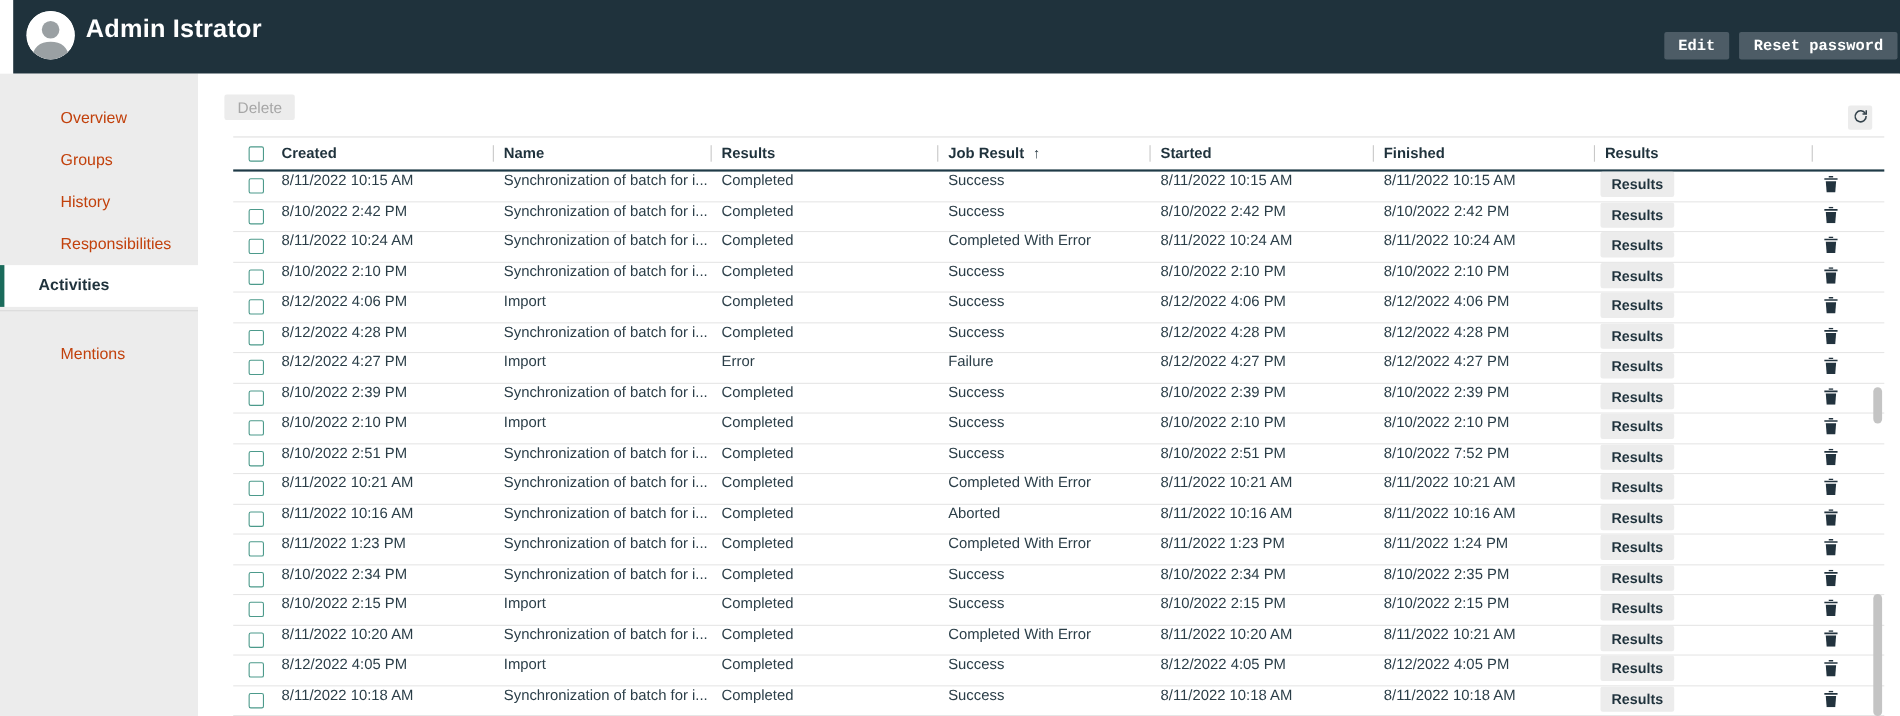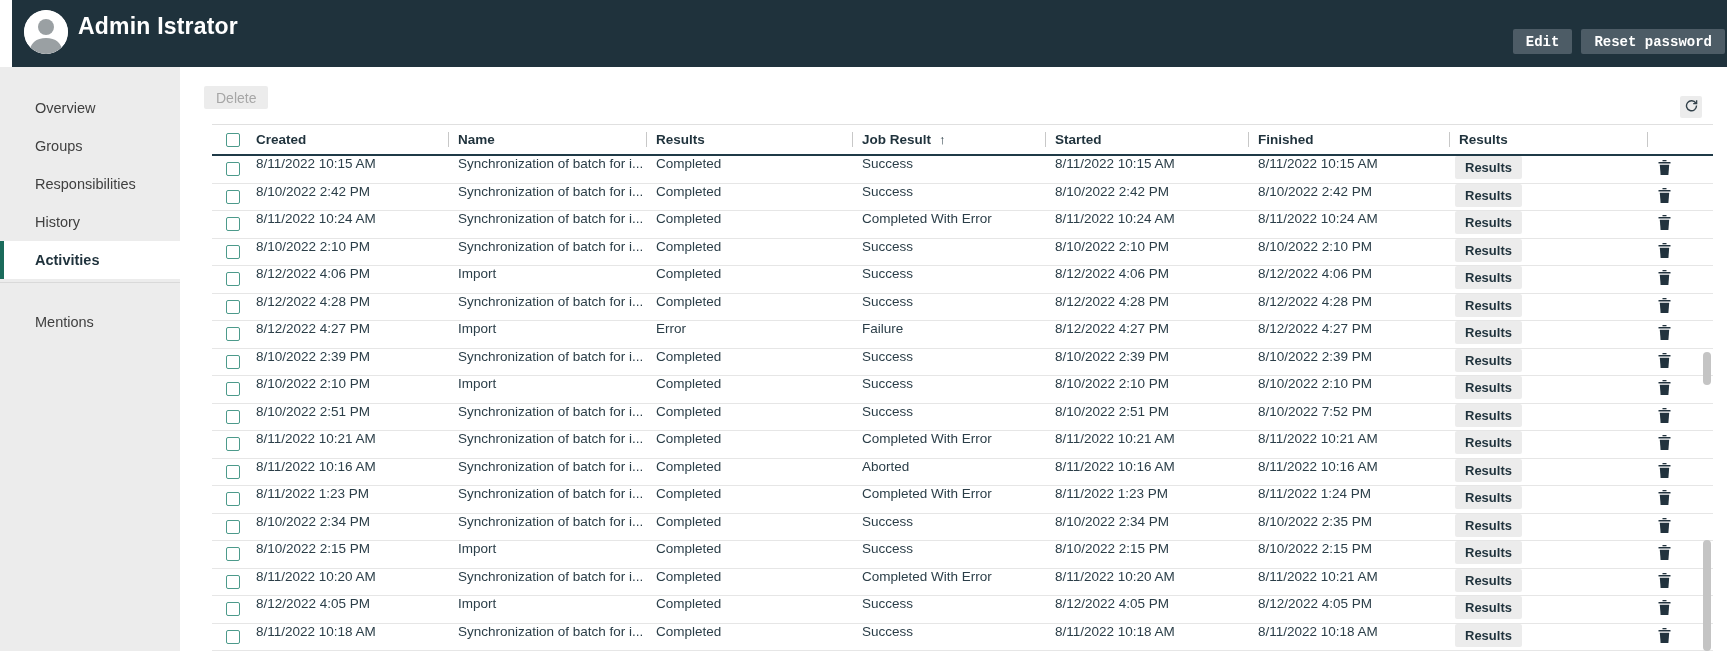--- a/index.html
+++ b/index.html
@@ -22,8 +22,8 @@
   
   .sidebar { position:absolute; left:0; top:67px; width:180px; height:584px;
     background:#ececec; padding-top:22px; }
-  .side-item { height:38px; line-height:38px; padding-left:35px; font-size:14.5px;
-    color:#404040; cursor:pointer; }
+  .side-item { height:38px; line-height:38px; padding-left:55px; font-size:14.5px;
+    color:#c2410c; cursor:pointer; }
   .side-item.selected { background:#fff; border-left:4px solid #1a6b5b;
     padding-left:31px; font-weight:bold; color:#1f323c; }
   .side-divider { height:1px; background:#d9d9d9; margin:3px 0 0 0; }

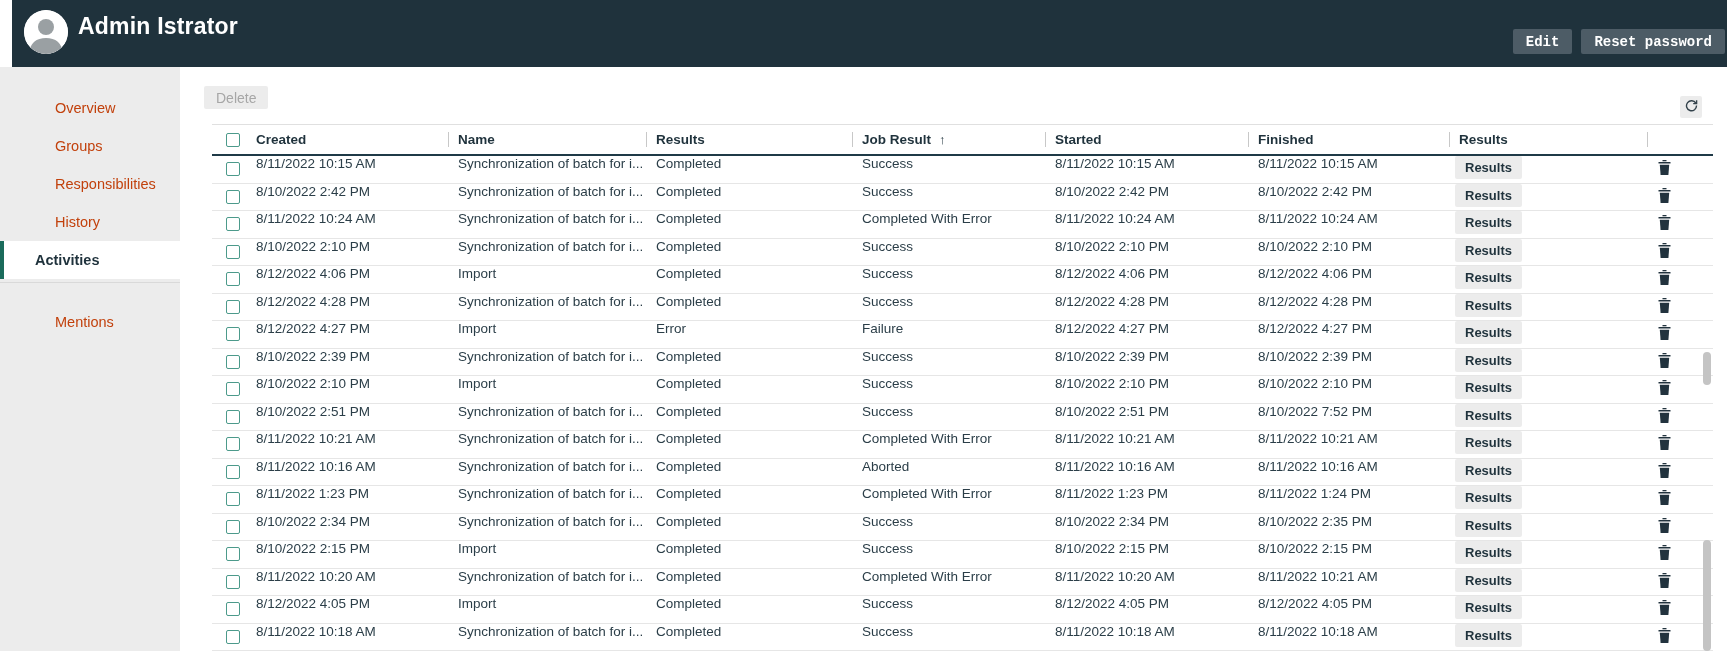--- a/index.html
+++ b/index.html
@@ -101,9 +101,9 @@
 
   <div class="side-item"><span>Groups</span></div>
 
+  <div class="side-item"><span>History</span></div>
+
   <div class="side-item"><span>Responsibilities</span></div>
-
-  <div class="side-item"><span>History</span></div>
 
   <div class="side-item selected"><span>Activities</span></div>
 </div>

